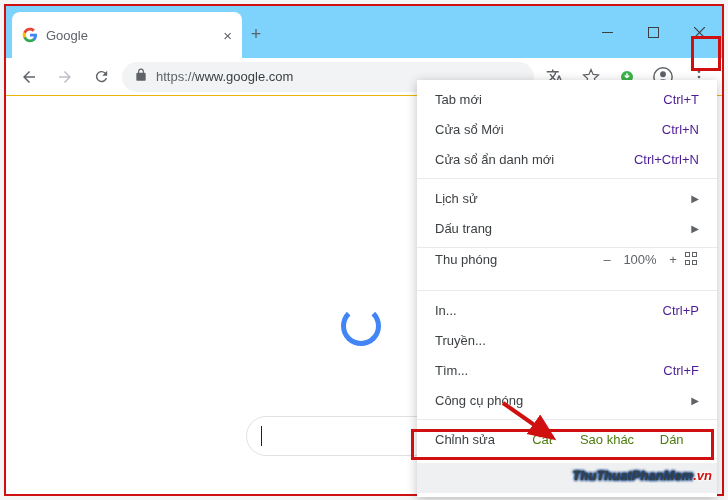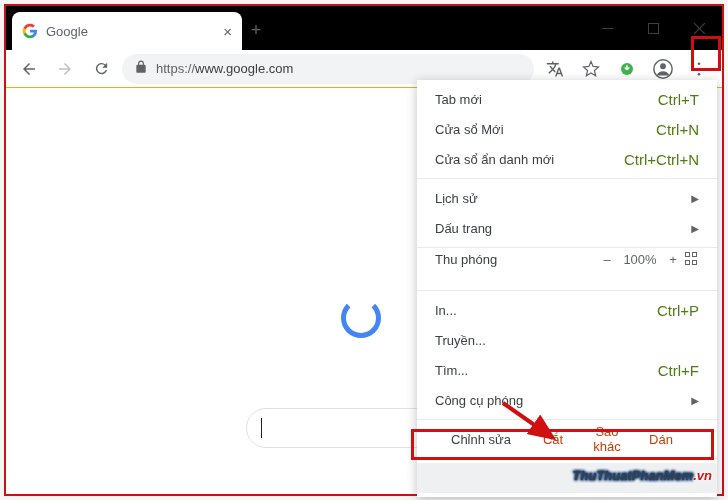--- a/index.html
+++ b/index.html
@@ -5,7 +5,7 @@
 *{box-sizing:border-box;margin:0;padding:0;font-family:"Segoe UI",Arial,sans-serif;font-size:13px;color:#3c4043}
 body{width:728px;height:500px;background:#f5f5f5;position:relative;overflow:hidden}
 .frame{position:absolute;left:4px;top:4px;right:4px;bottom:4px;border:2px solid #d01010;background:#fff;display:flex;flex-direction:column}
-.titlebar{height:44px;display:flex;align-items:stretch;background:#000000}
+.titlebar{height:52px;display:flex;align-items:stretch;background:#7dd3fc}
 .tab{margin-top:6px;margin-left:6px;width:230px;background:#fff;border-radius:8px 8px 0 0;display:flex;align-items:center;padding:0 10px;gap:8px}
 .favicon{width:16px;height:16px;position:relative}
 .favicon svg{width:16px;height:16px}

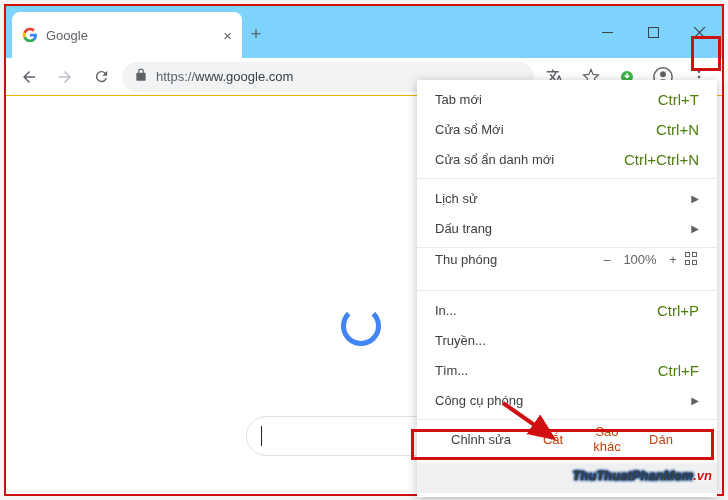--- a/index.html
+++ b/index.html
@@ -29,7 +29,7 @@
 .mrow{height:30px;display:flex;align-items:center;padding:0 18px;justify-content:space-between}
 .mrow.hl{background:#eef0f1}
 .mlabel{color:#3c4043}
-.mshort{color:#4d7c0f;font-size:15px}
+.mshort{color:#4c1d95;font-size:13px}
 .msep{height:1px;background:#e8eaed;margin:4px 0}
 .tri{color:#5f6368;font-size:10px}
 .zoomrow{height:34px;display:flex;align-items:flex-start;padding:0 18px;gap:2px}

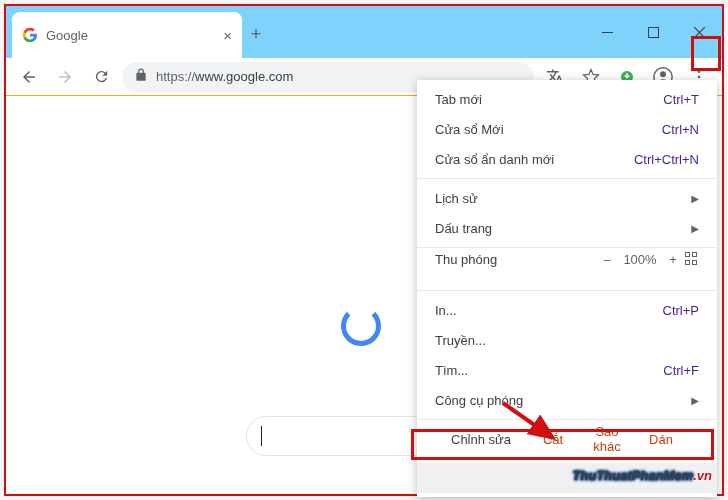--- a/index.html
+++ b/index.html
@@ -35,7 +35,7 @@
 .zoomrow{height:34px;display:flex;align-items:flex-start;padding:0 18px;gap:2px}
 .zoomrow .lbl{flex:1}
 .zbtn{width:20px;text-align:center;color:#5f6368}
-.editrow{height:30px;display:flex;align-items:center;padding:0 34px;gap:10px}
+.editrow{height:30px;display:flex;align-items:center;padding:0 18px;gap:10px}
 .editrow .lbl{flex:0 0 70px}
 .editrow .act{flex:1;text-align:center;color:#c2410c}
 .redbox{position:absolute;border:3px solid #d01010;pointer-events:none;z-index:80}

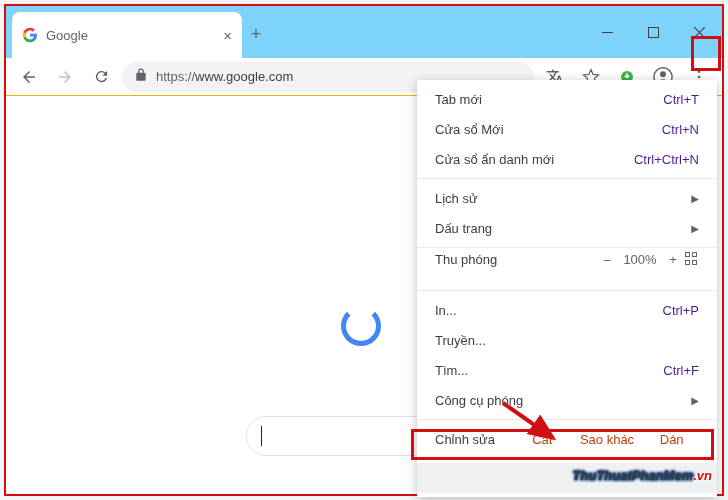--- a/index.html
+++ b/index.html
@@ -37,7 +37,7 @@
 .zbtn{width:20px;text-align:center;color:#5f6368}
 .editrow{height:30px;display:flex;align-items:center;padding:0 18px;gap:10px}
 .editrow .lbl{flex:0 0 70px}
-.editrow .act{flex:1;text-align:center;color:#c2410c}
+.editrow .act{flex:1;text-align:center;color:#4d7c0f}
 .redbox{position:absolute;border:3px solid #d01010;pointer-events:none;z-index:80}
 .arrow{position:absolute;z-index:85;pointer-events:none}
 .watermark{position:absolute;right:16px;bottom:14px;font-size:23px;font-weight:700;font-style:italic;font-family:Georgia,serif;color:#fff;text-shadow:0 0 3px #0a3a7a,0 0 3px #0a3a7a,0 0 3px #0a3a7a,0 0 3px #0a3a7a;z-index:90}

